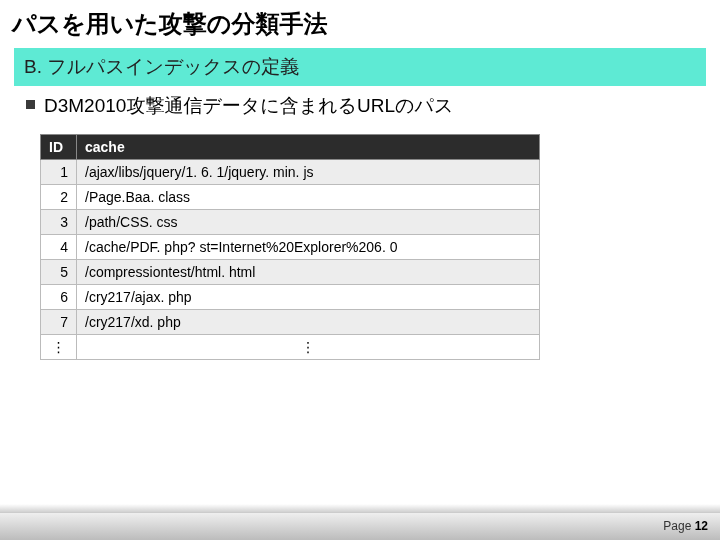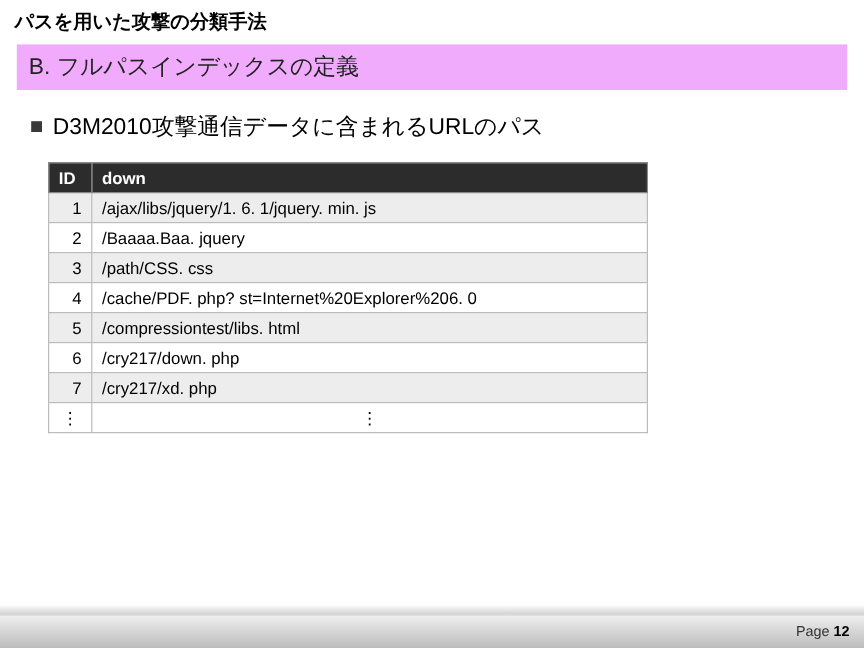--- a/index.html
+++ b/index.html
@@ -12,7 +12,7 @@
     overflow: hidden;
   }
   .slide-title {
-    font-size: 16px;
+    font-size: 24px;
     font-weight: bold;
     padding: 8px 12px 6px 12px;
     color: #000;

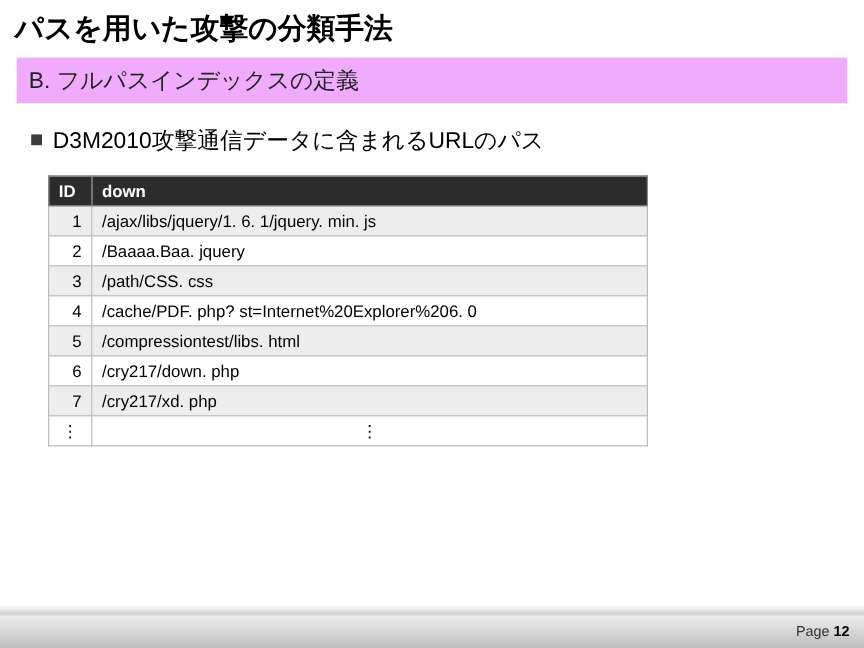--- a/index.html
+++ b/index.html
@@ -22,7 +22,7 @@
     margin-top: 2px;
   }
   .section-heading {
-    background: #f0abfc;
+    background: #5eead4;
     font-size: 19px;
     font-weight: normal;
     padding: 6px 10px;

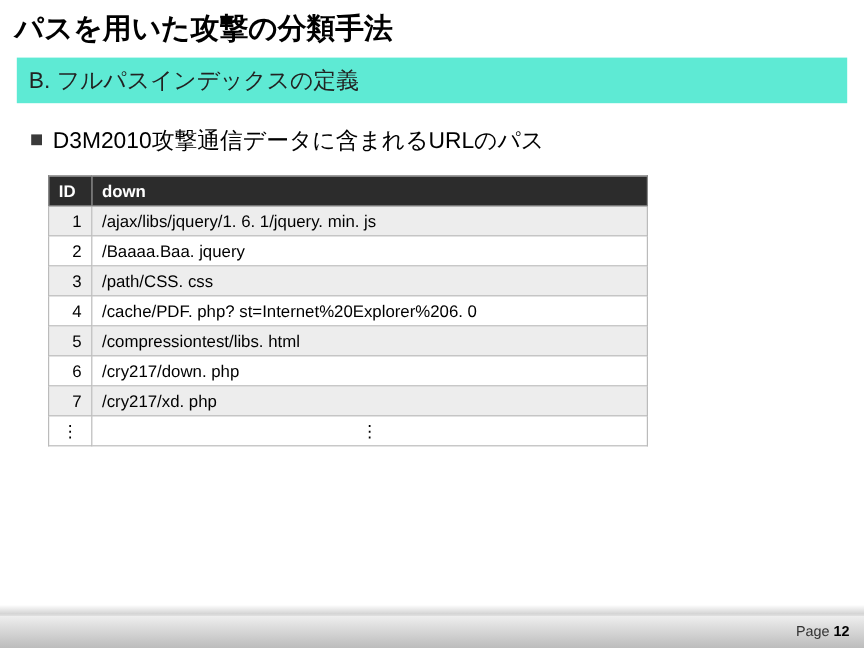--- a/index.html
+++ b/index.html
@@ -29,7 +29,7 @@
     color: #222;
   }
   .bullets {
-    padding: 17px 20px 0 26px;
+    padding: 5px 20px 0 26px;
   }
   .bullet {
     font-size: 19px;

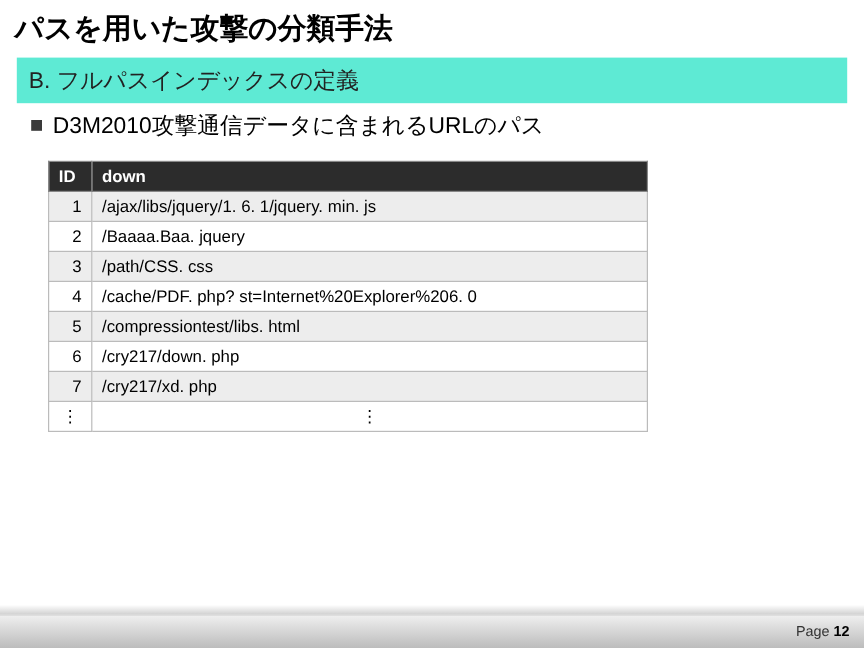--- a/index.html
+++ b/index.html
@@ -126,7 +126,7 @@
     <thead>
       <tr>
         <th>ID</th>
-        <th>down</th>
+        <th>cache</th>
       </tr>
     </thead>
     <tbody>

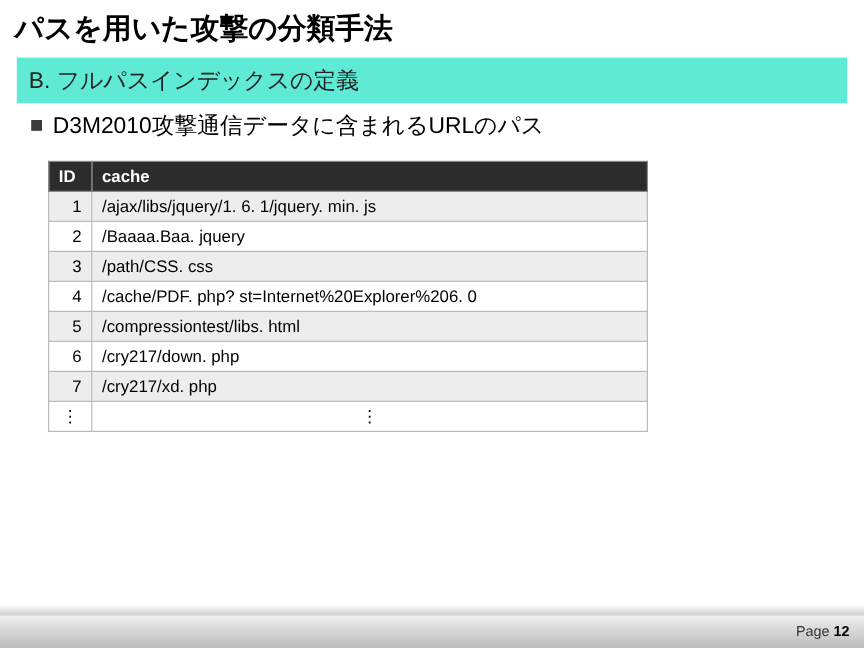--- a/index.html
+++ b/index.html
@@ -136,7 +136,7 @@
       </tr>
       <tr>
         <td class="id-cell">2</td>
-        <td>/Baaaa.Baa. jquery</td>
+        <td>/Page.Baa. class</td>
       </tr>
       <tr class="alt">
         <td class="id-cell">3</td>

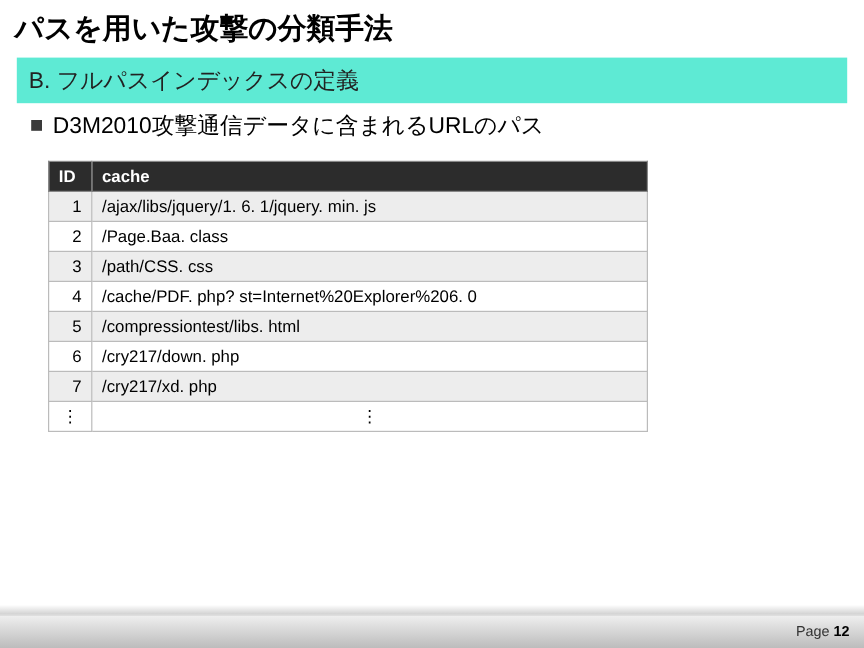--- a/index.html
+++ b/index.html
@@ -148,7 +148,7 @@
       </tr>
       <tr class="alt">
         <td class="id-cell">5</td>
-        <td>/compressiontest/libs. html</td>
+        <td>/compressiontest/html. html</td>
       </tr>
       <tr>
         <td class="id-cell">6</td>

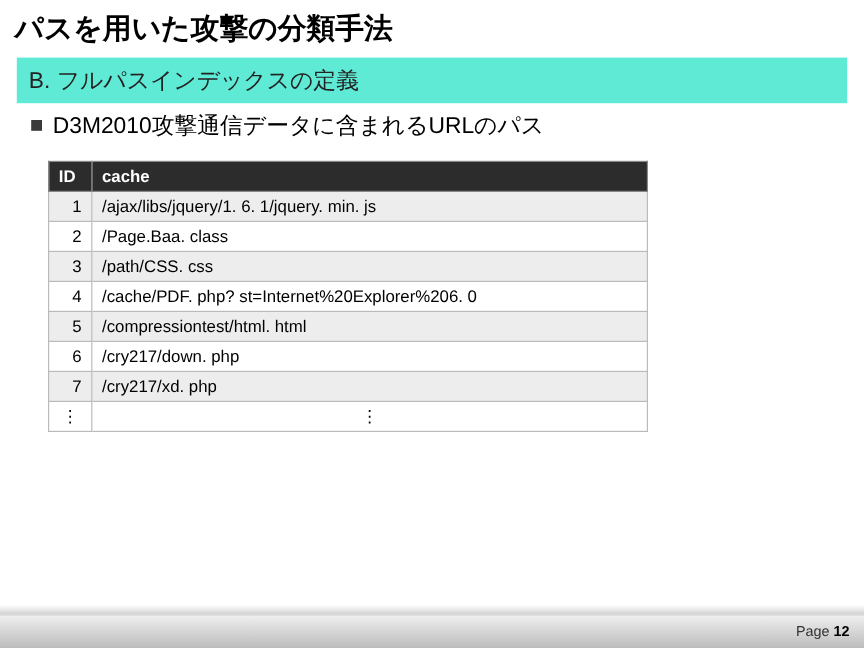--- a/index.html
+++ b/index.html
@@ -152,7 +152,7 @@
       </tr>
       <tr>
         <td class="id-cell">6</td>
-        <td>/cry217/down. php</td>
+        <td>/cry217/ajax. php</td>
       </tr>
       <tr class="alt">
         <td class="id-cell">7</td>

